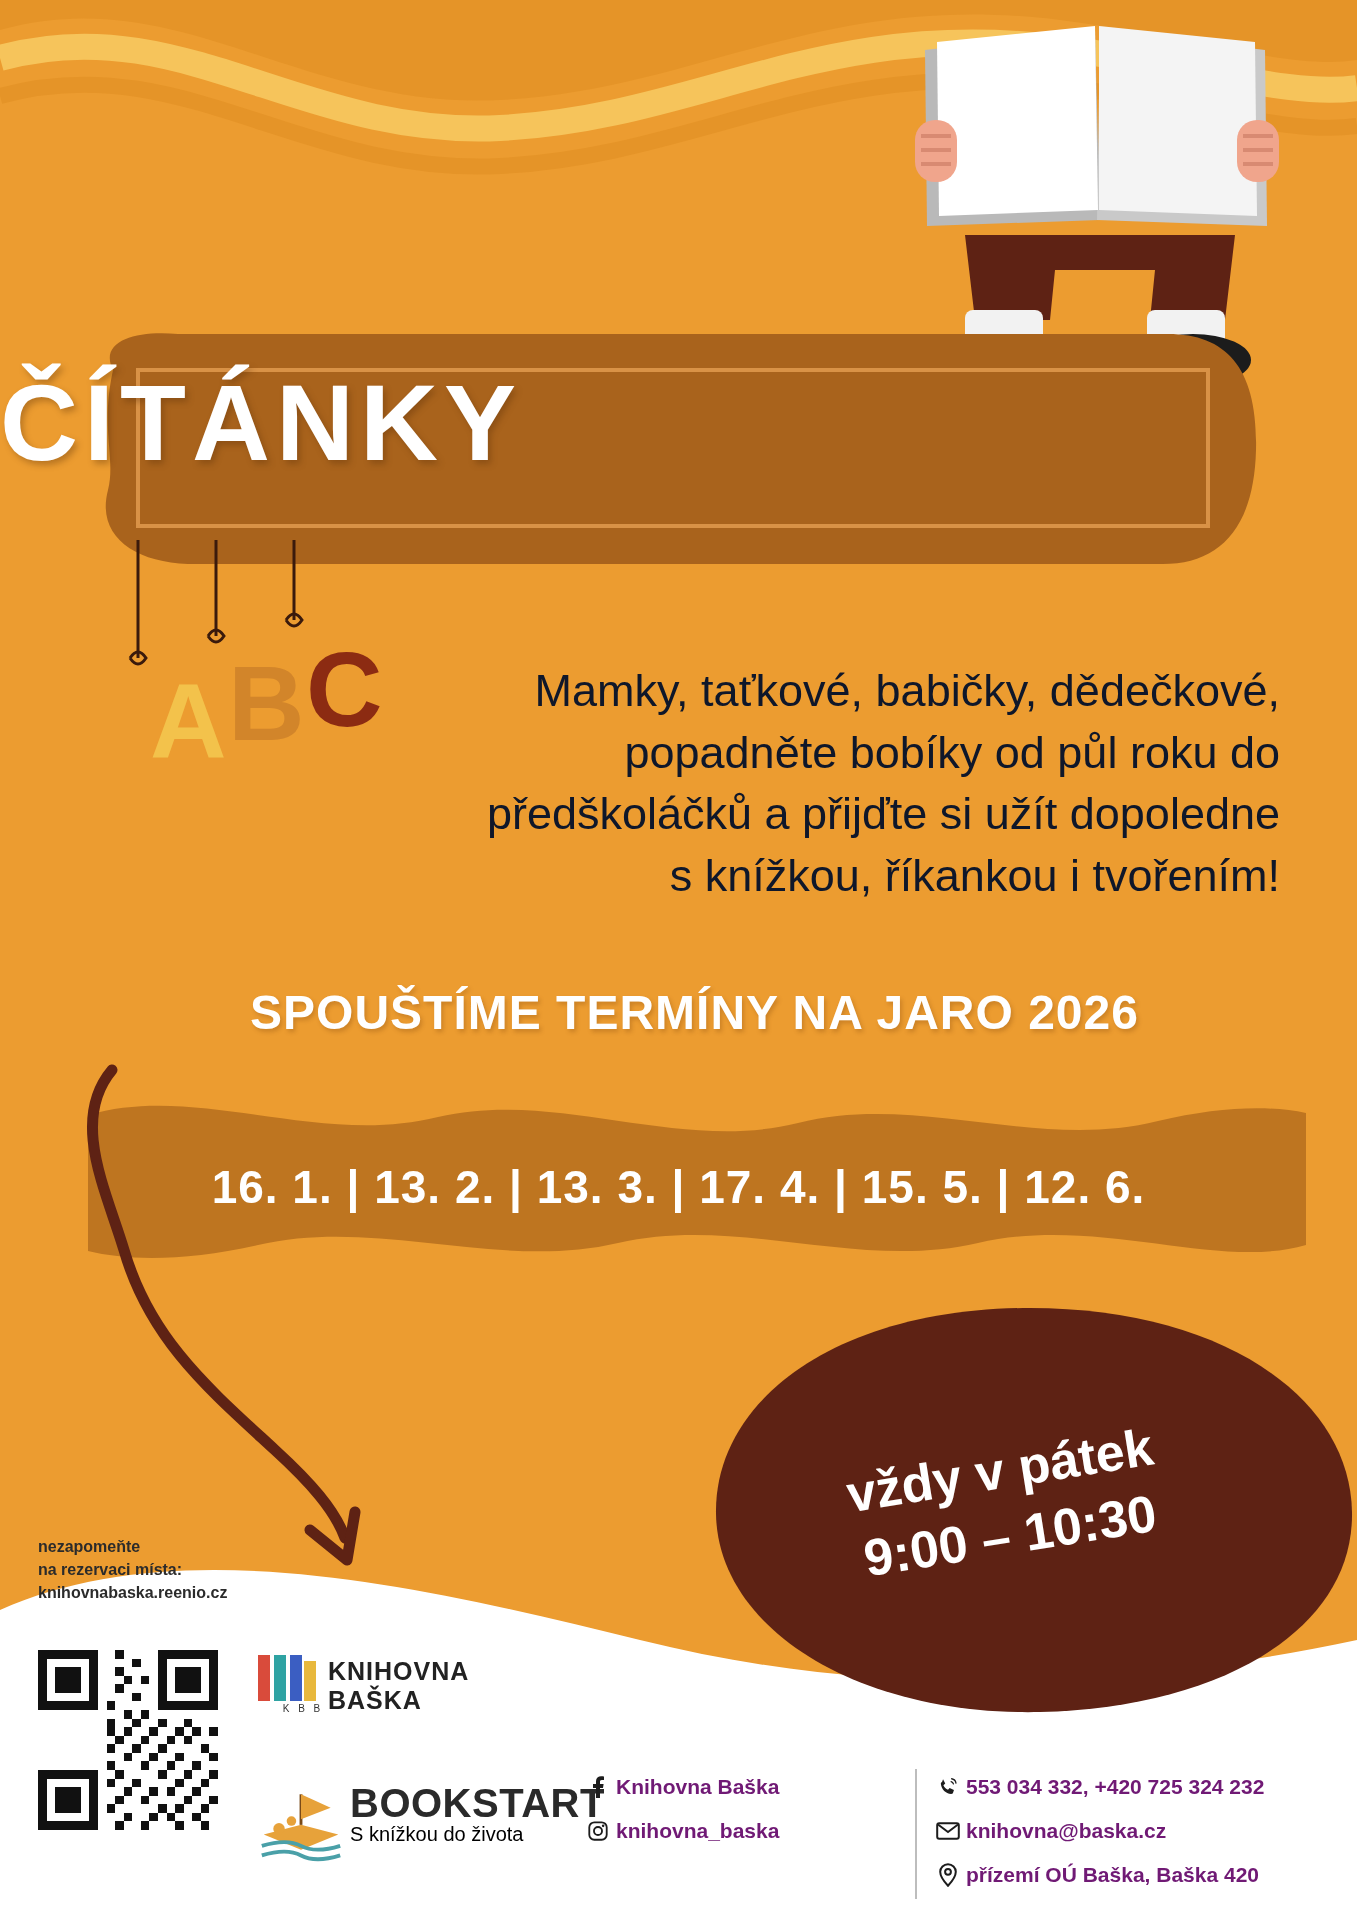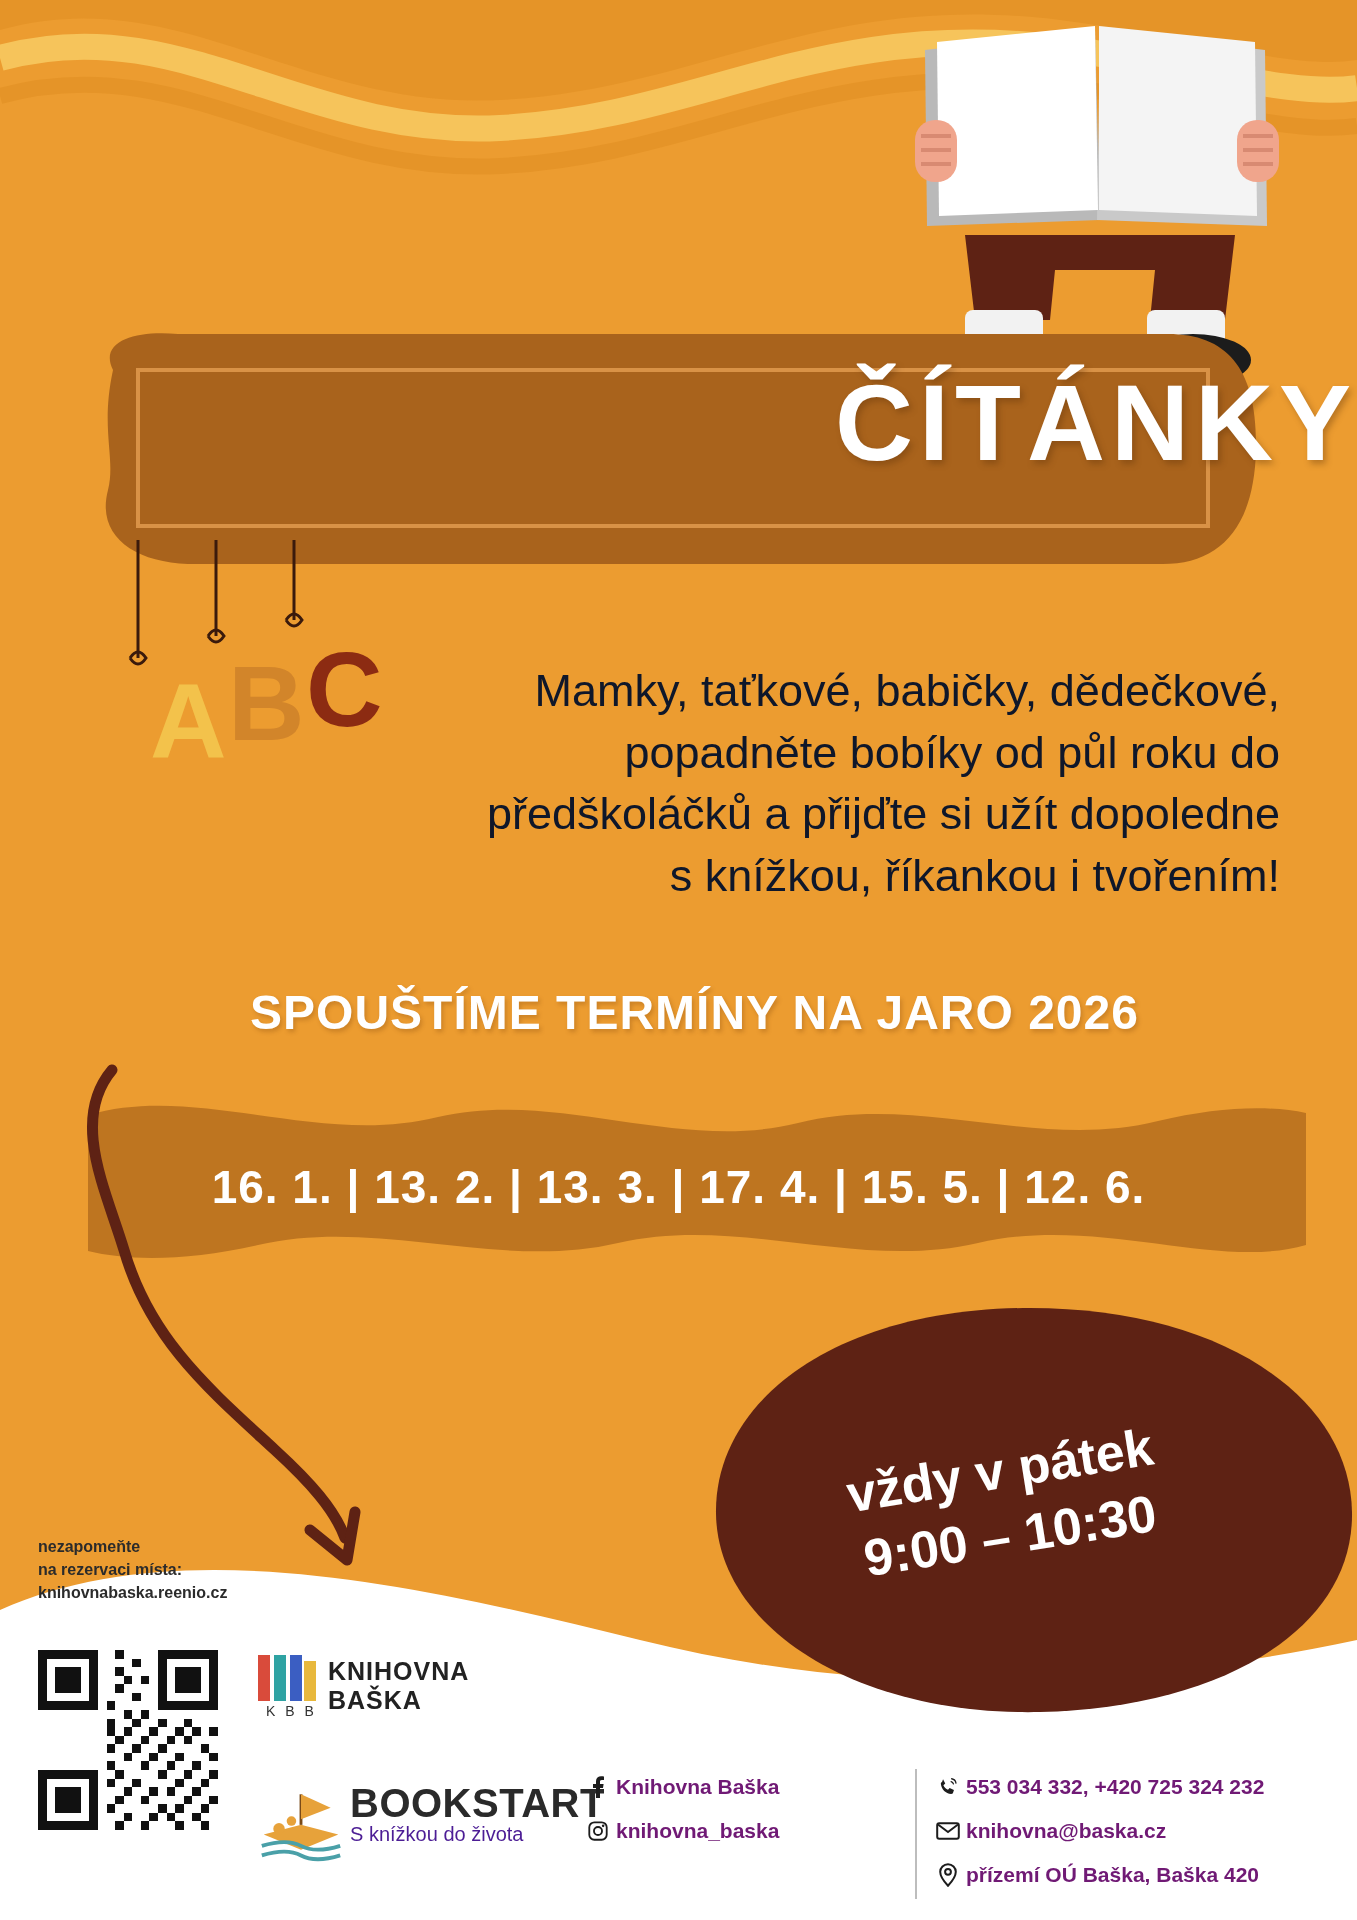--- a/index.html
+++ b/index.html
@@ -21,7 +21,7 @@
   
   .plaque{position:absolute;top:330px;left:78px;width:1190px;height:240px;}
   .plaque-title{
-    position:absolute;top:360px;left:0;width:1357px;text-align:right;
+    position:absolute;top:360px;left:0;width:1357px;text-align:left;
     font-size:108px;font-weight:bold;color:#ffffff;letter-spacing:6px;
     text-shadow:3px 4px 6px rgba(90,45,10,.35);
     font-family:"Liberation Sans", sans-serif;

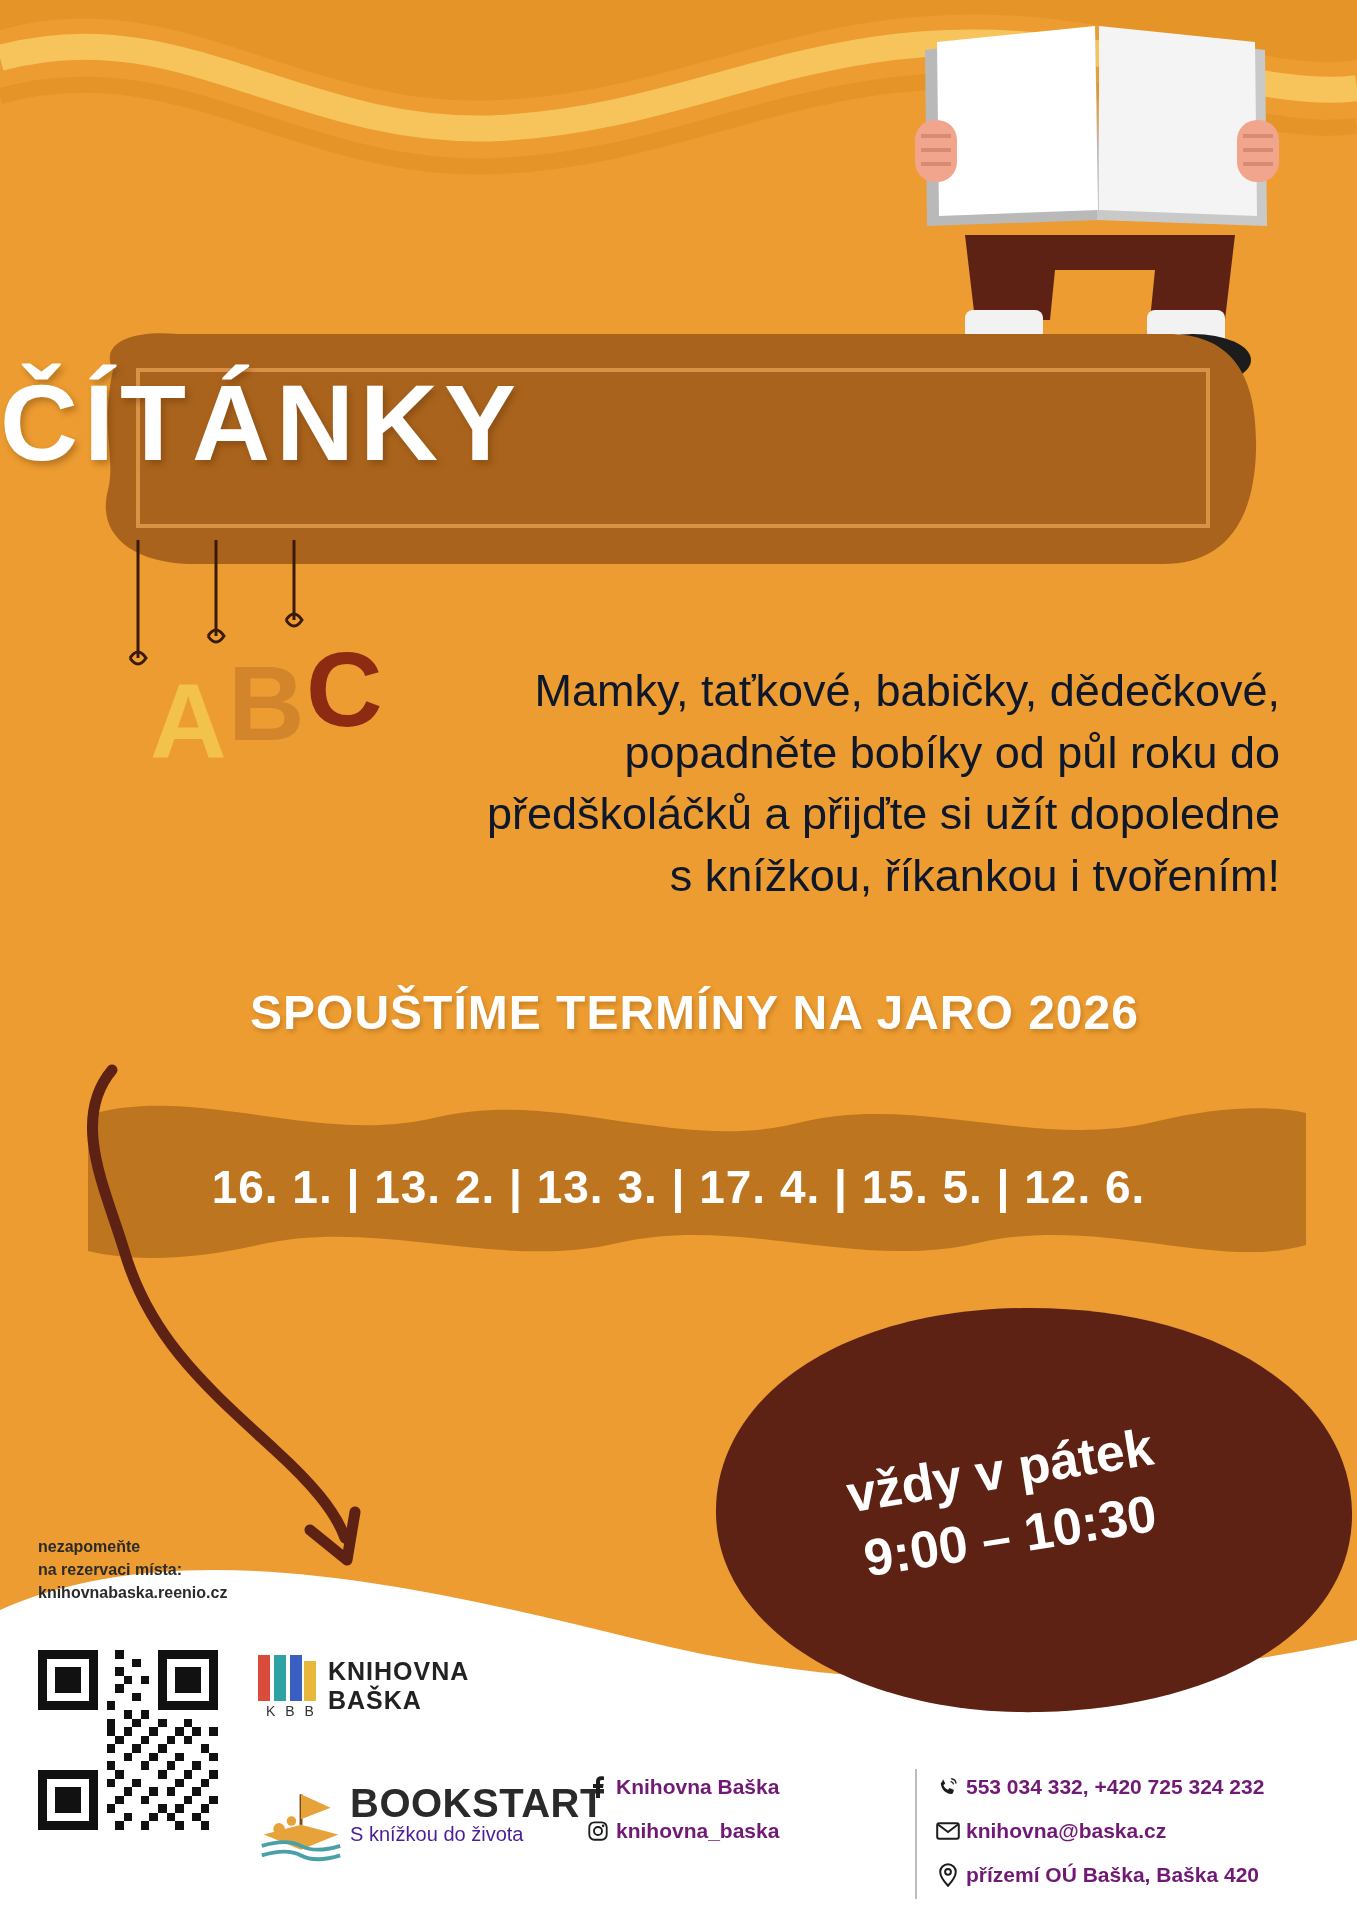--- a/index.html
+++ b/index.html
@@ -83,7 +83,7 @@
   .lib-logo{position:absolute;top:1655px;left:258px;width:260px;height:80px;}
   .lib-logo .bars{position:absolute;left:0;top:0;width:58px;height:56px;}
   .lib-logo .bar{position:absolute;top:0;width:12px;height:46px;}
-  .lib-logo .kbb{position:absolute;top:48px;left:8px;width:58px;text-align:left;font-size:14px;color:#333;letter-spacing:3px;}
+  .lib-logo .kbb{position:absolute;top:48px;left:16px;width:58px;text-align:center;font-size:10px;color:#333;letter-spacing:3px;}
   .lib-logo .ltext{position:absolute;left:70px;top:2px;font-size:25px;font-weight:bold;color:#222;letter-spacing:1px;line-height:1.15;}
 
   

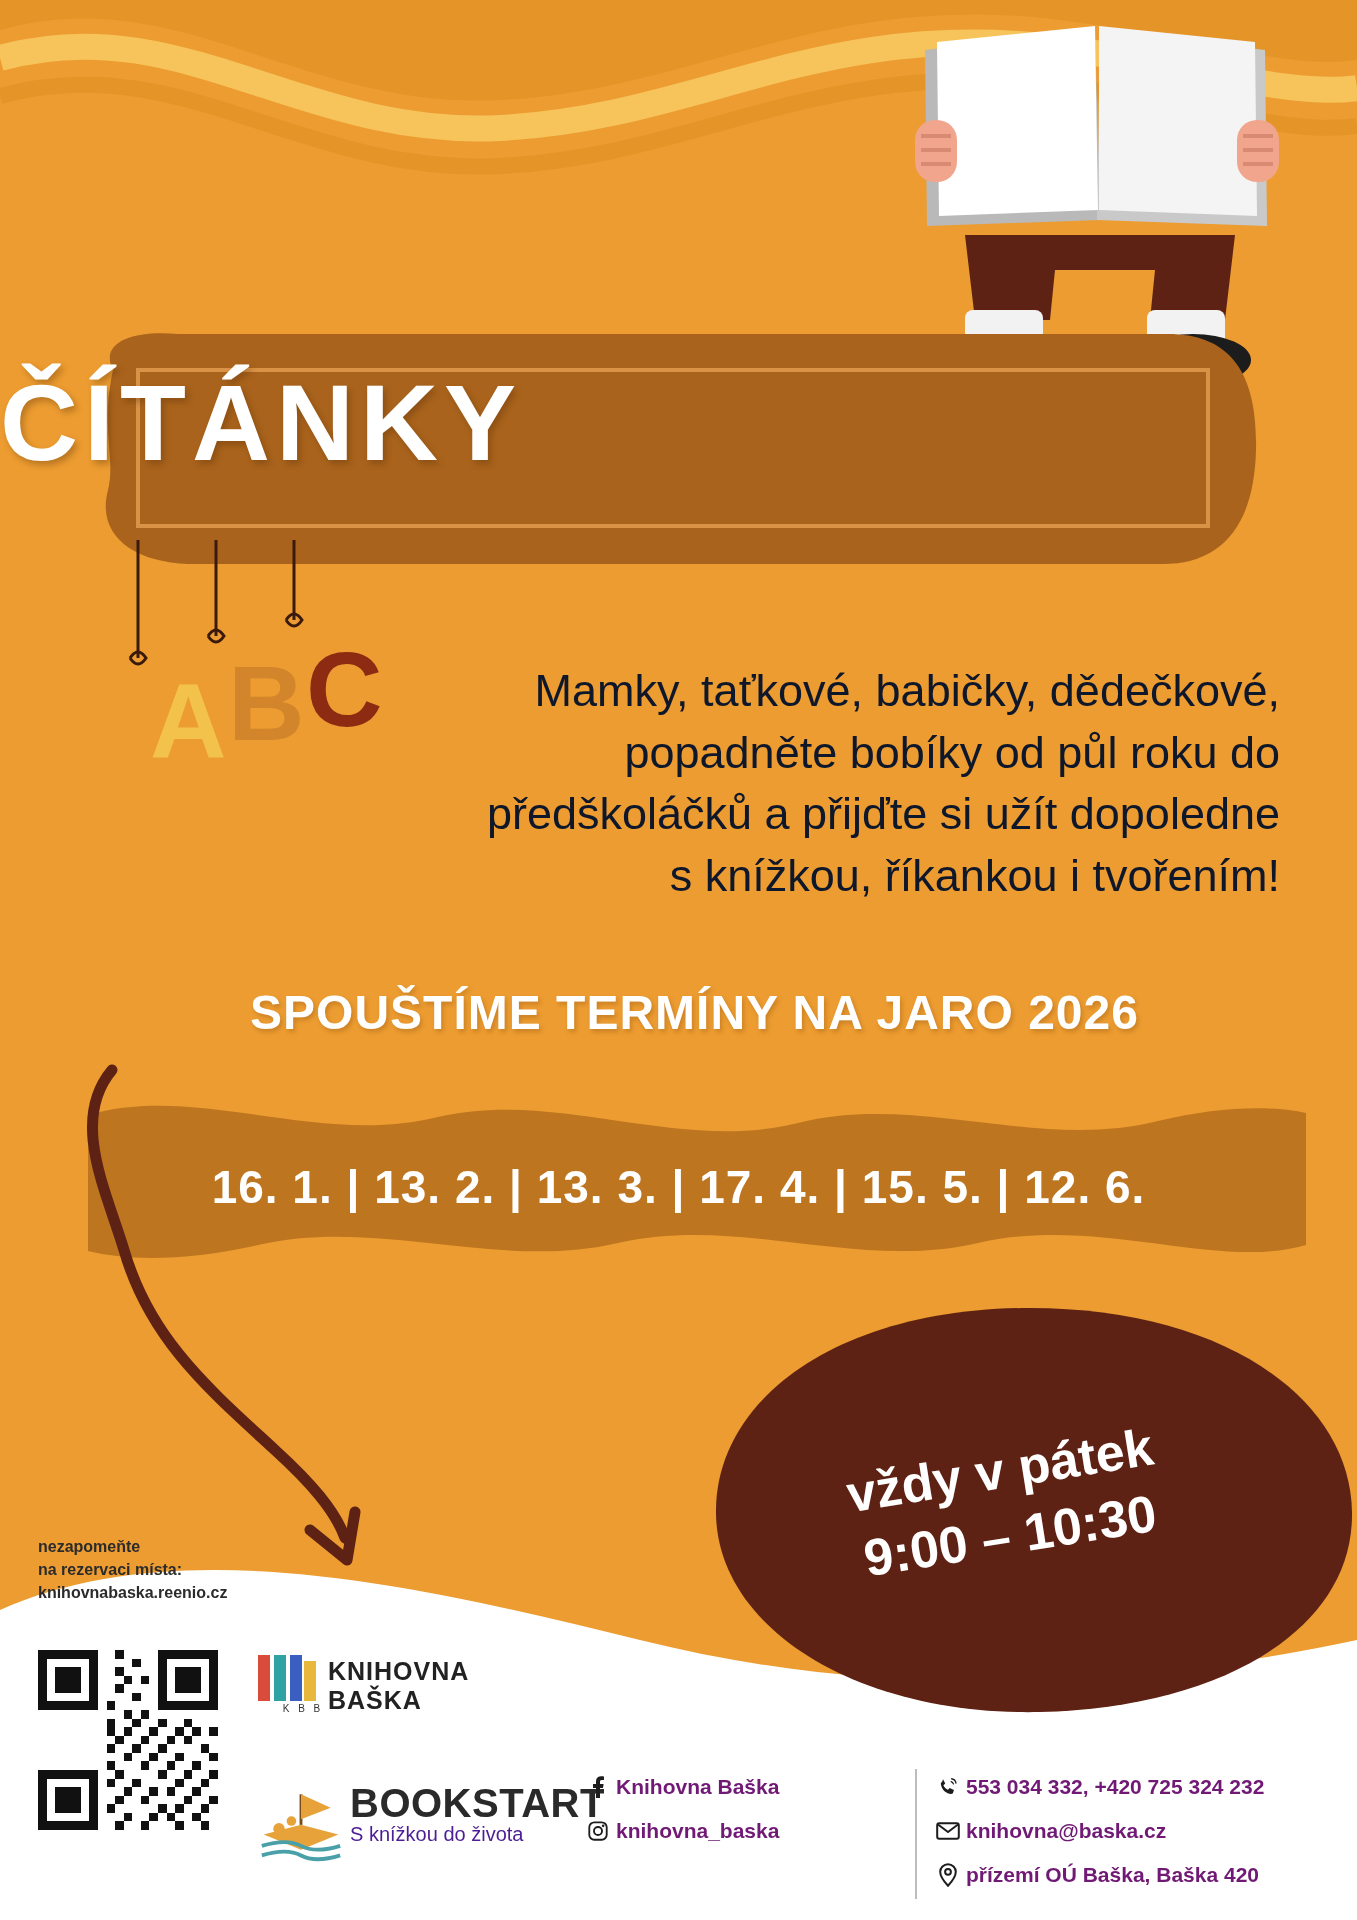--- a/index.html
+++ b/index.html
@@ -89,7 +89,7 @@
   
   .bookstart{position:absolute;top:1775px;left:258px;width:300px;height:110px;}
   .bookstart .bs-title{position:absolute;left:92px;top:6px;font-size:40px;font-weight:bold;color:#2a2a2a;letter-spacing:.5px;}
-  .bookstart .bs-sub{position:absolute;left:92px;top:48px;font-size:20px;color:#4c1d95;}
+  .bookstart .bs-sub{position:absolute;left:92px;top:48px;font-size:20px;color:#000000;}
 
   
   .contacts{position:absolute;top:1765px;left:580px;width:740px;height:140px;}

